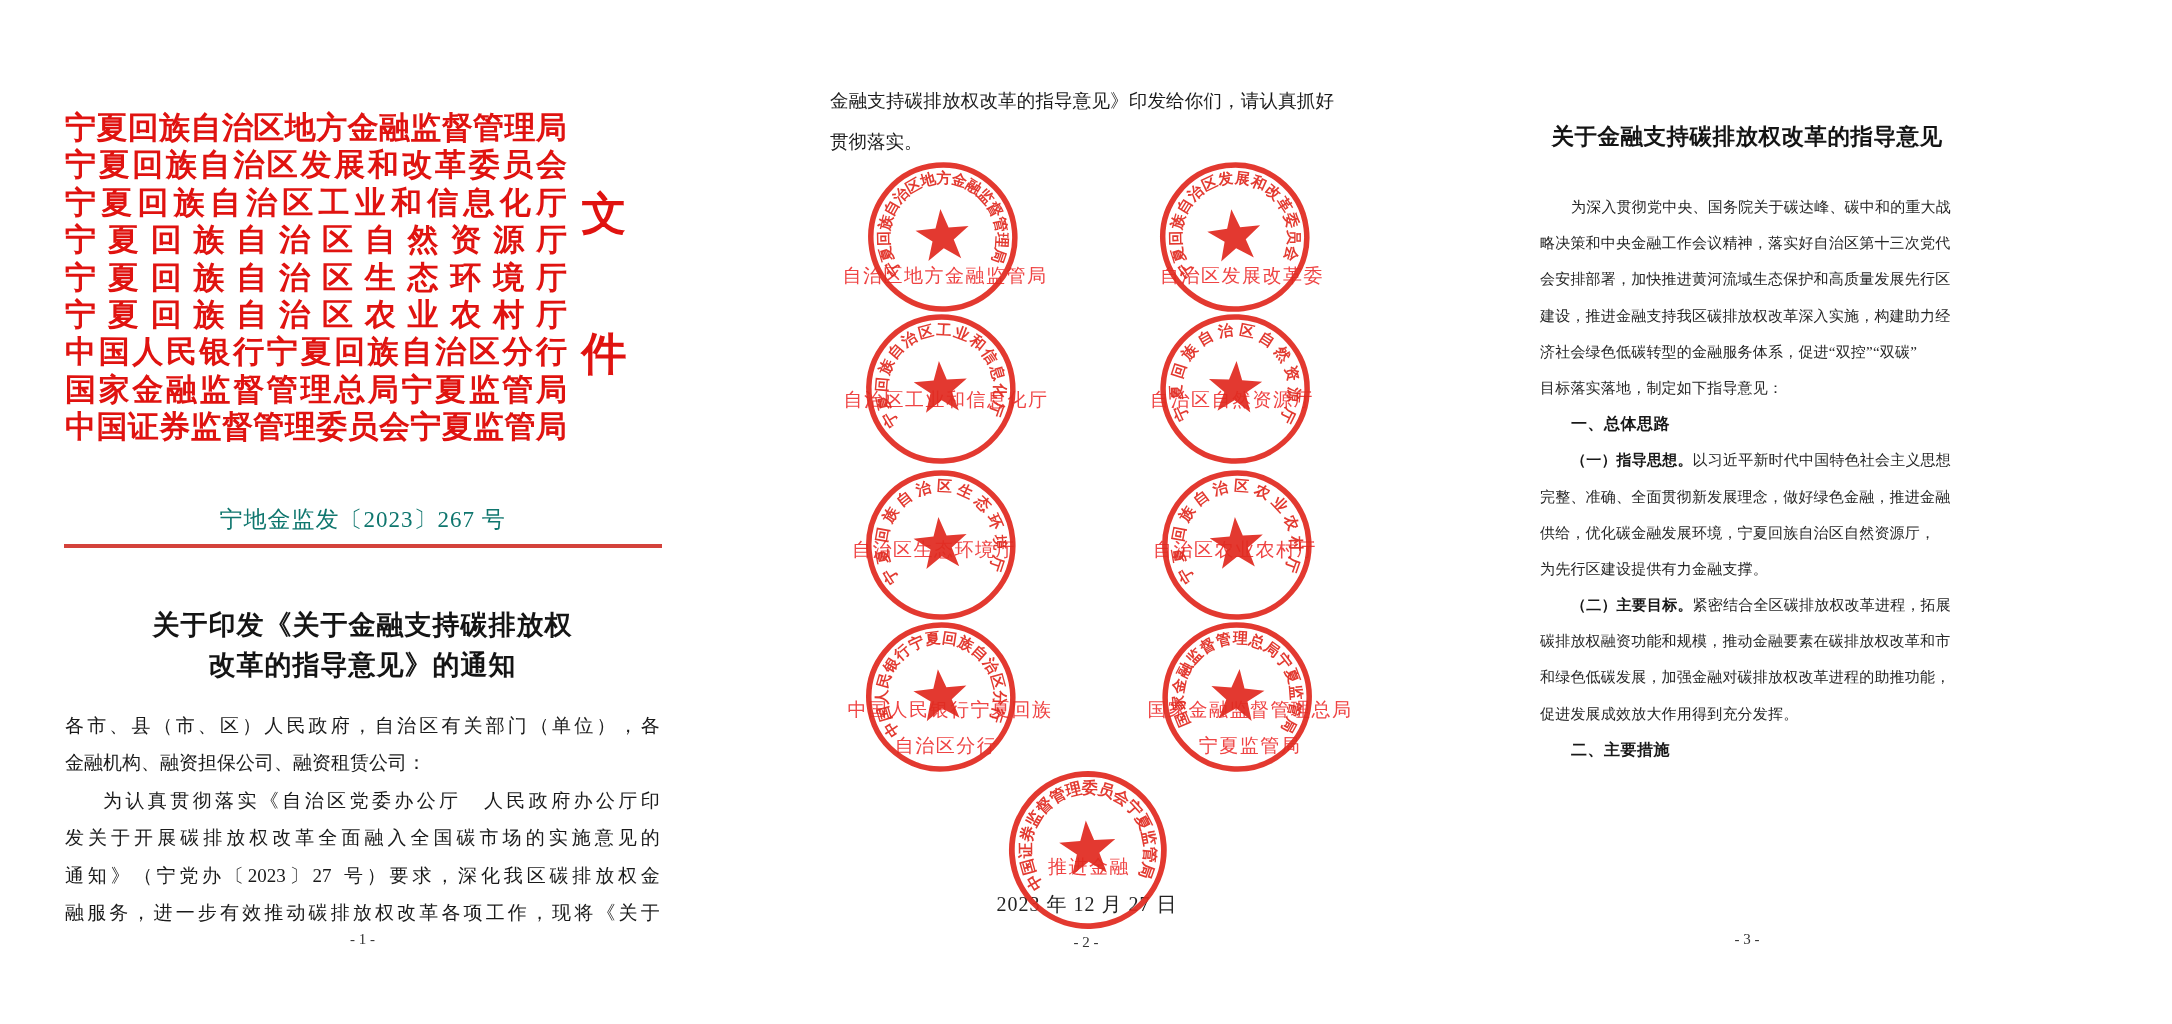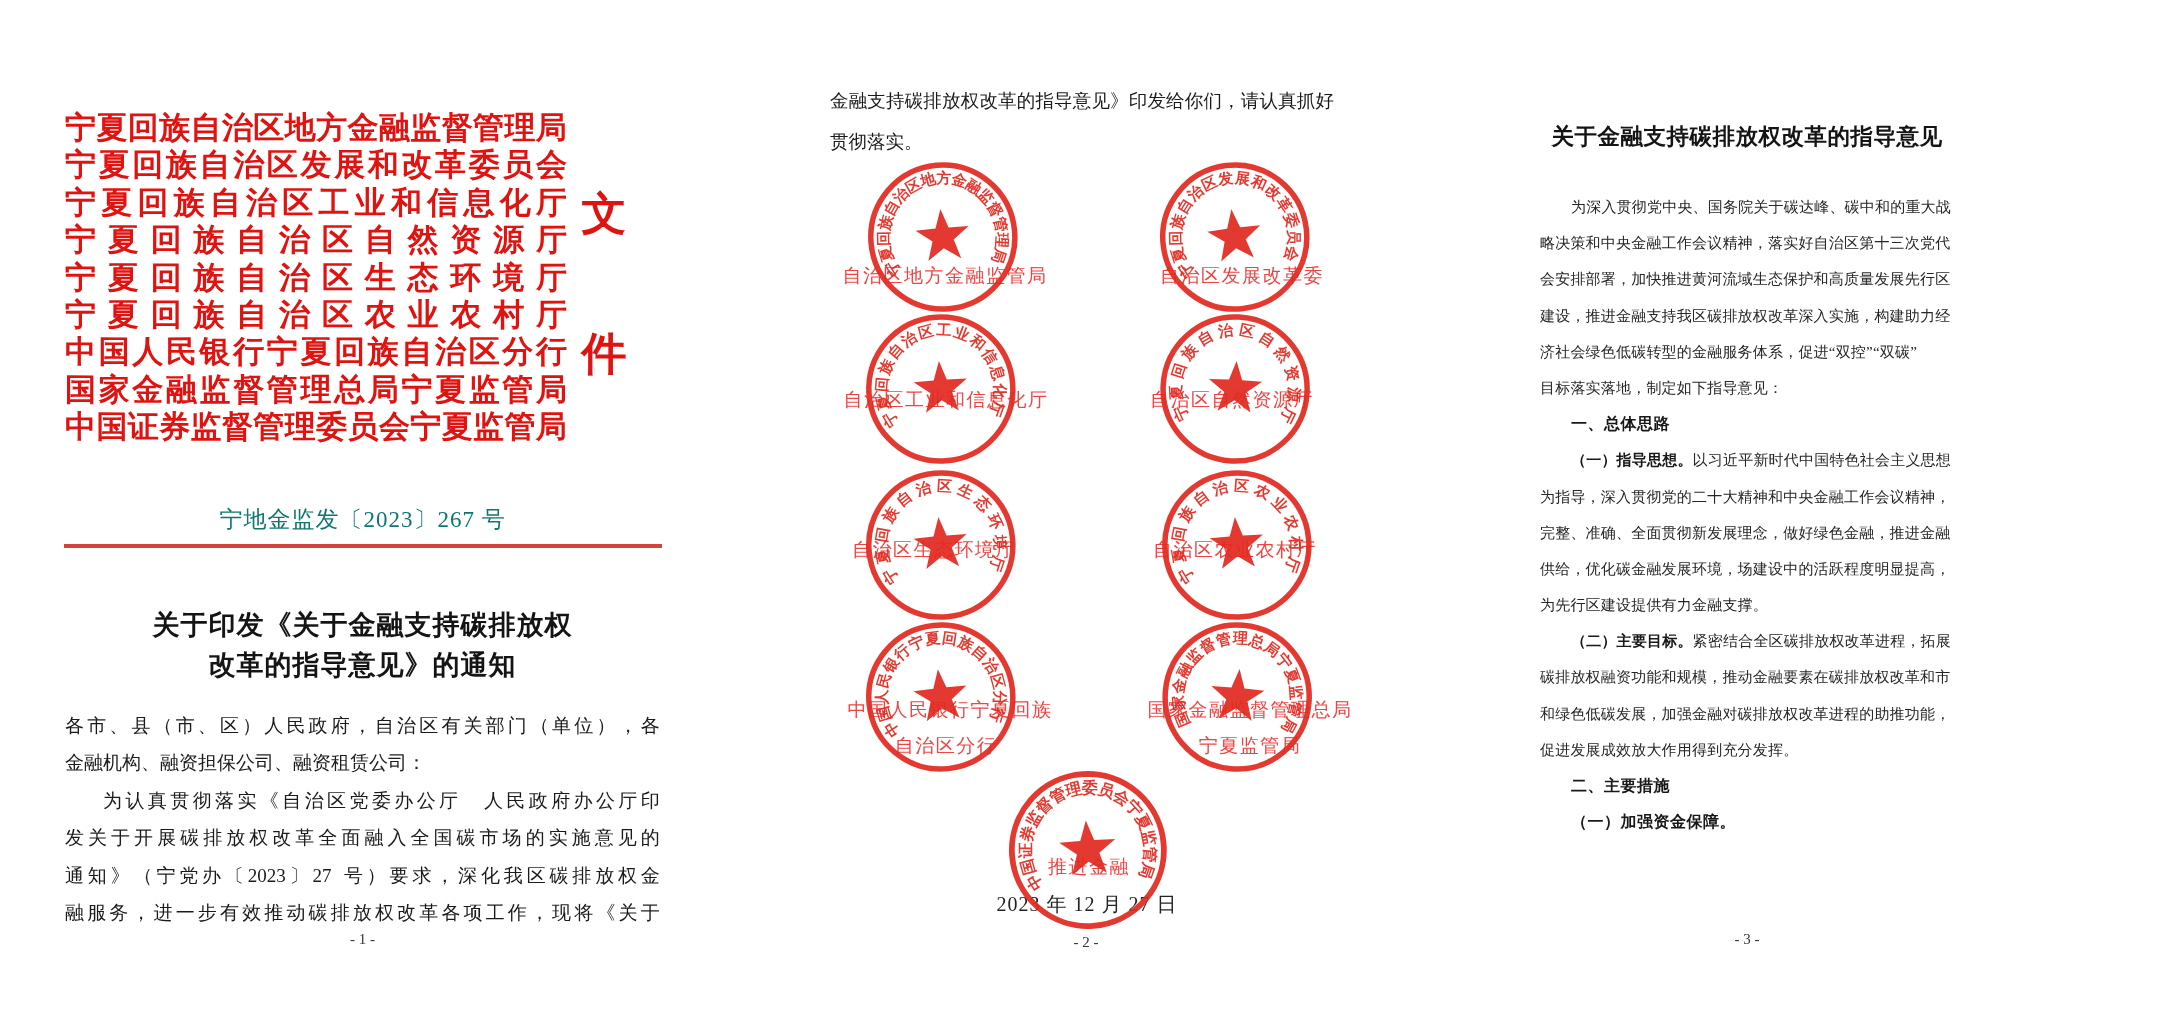--- a/index.html
+++ b/index.html
@@ -487,7 +487,6 @@
       <div class="bl"><span class="blead"></span><span>目标落实落地，制定如下指导意见：</span></div>
       <div class="bl ind3 hsec"><span>一、总体思路</span><span></span></div>
       <div class="bl ind3"><span class="blead">（一）指导思想。</span><span>以习近平新时代中国特色社会主义思想</span></div>
-      <div class="bl"><span class="blead"></span><span>为指导，深入贯彻党的二十大精神和中央金融工作会议精神，</span></div>
       <div class="bl"><span class="blead"></span><span>完整、准确、全面贯彻新发展理念，做好绿色金融，推进金融</span></div>
       <div class="bl"><span class="blead"></span><span>供给，优化碳金融发展环境，场建设中的活跃程度明显提高，</span></div>
       <div class="bl"><span class="blead"></span><span>为先行区建设提供有力金融支撑。</span></div>

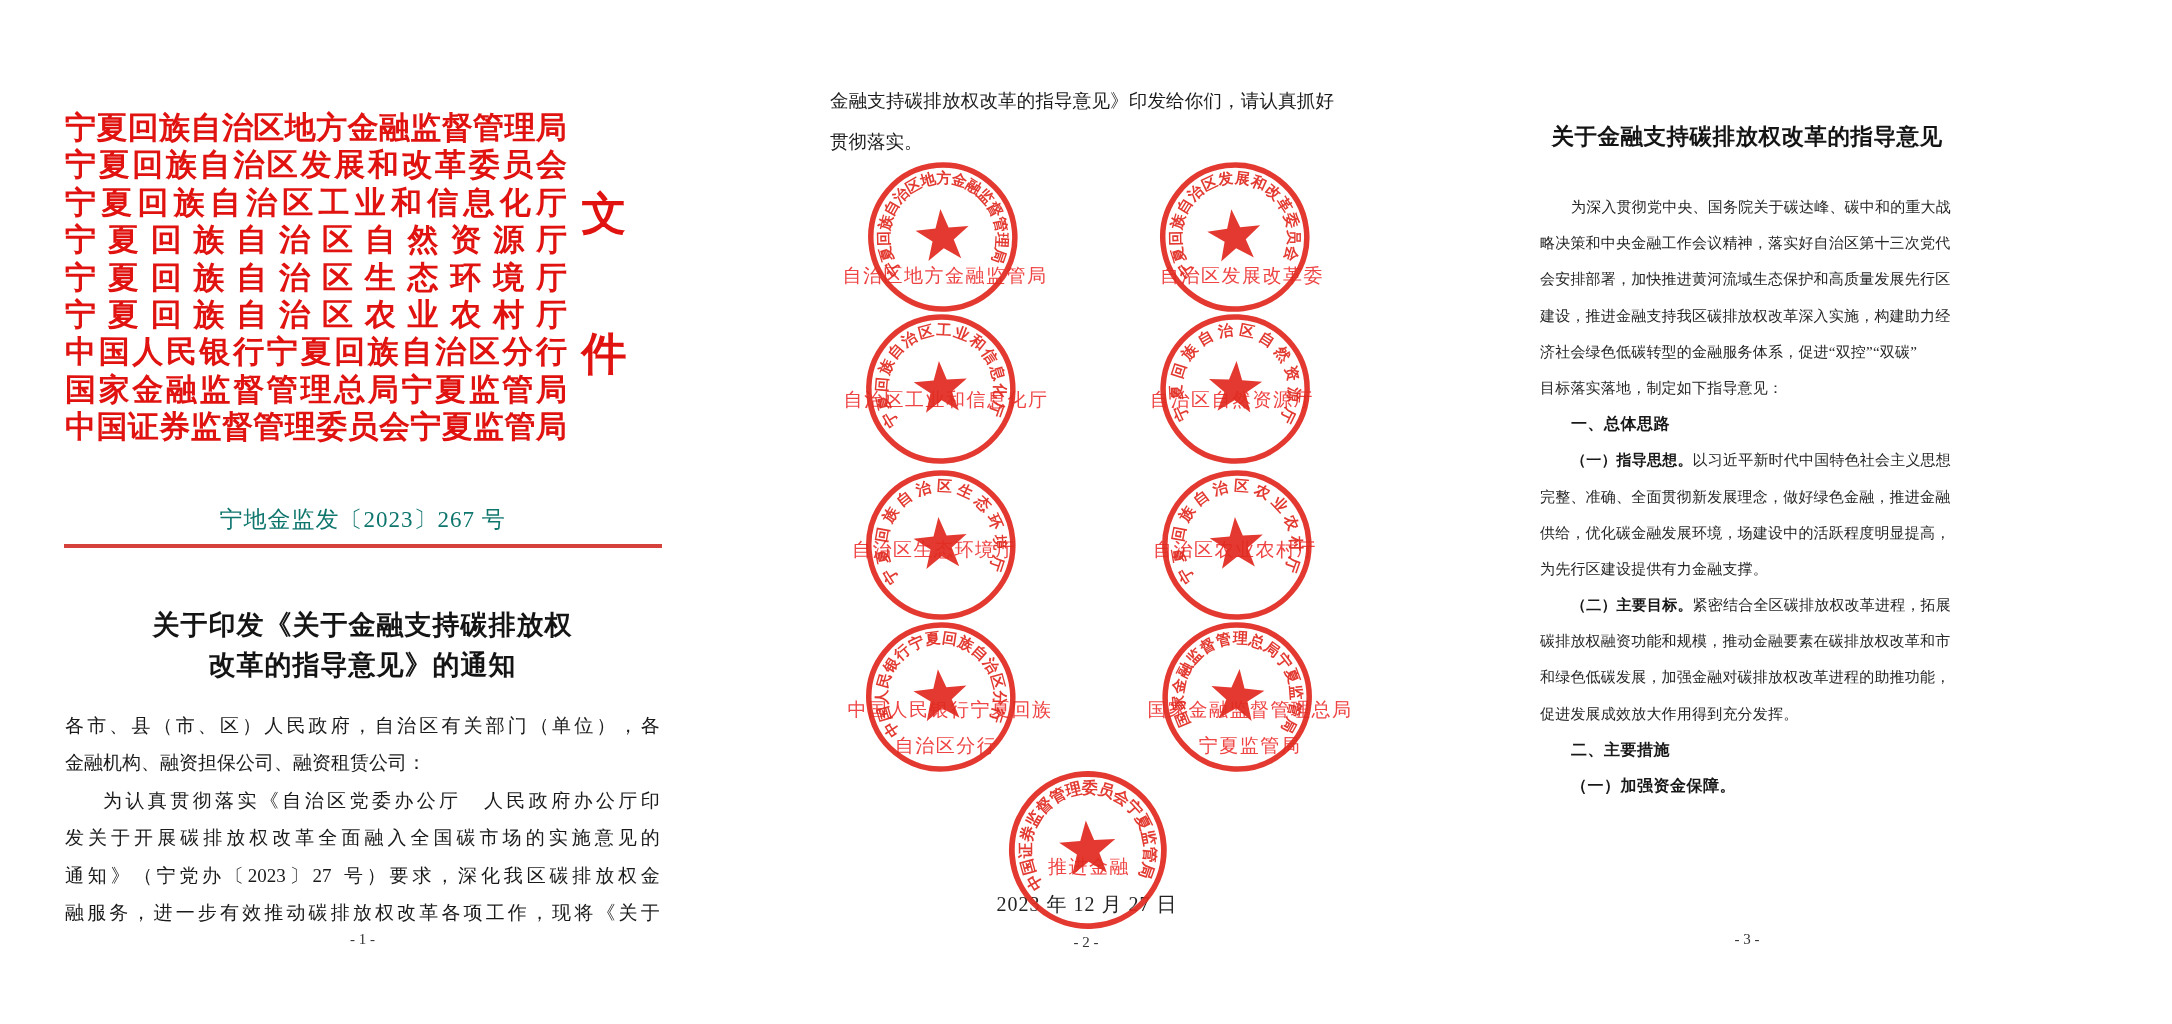--- a/index.html
+++ b/index.html
@@ -488,7 +488,7 @@
       <div class="bl ind3 hsec"><span>一、总体思路</span><span></span></div>
       <div class="bl ind3"><span class="blead">（一）指导思想。</span><span>以习近平新时代中国特色社会主义思想</span></div>
       <div class="bl"><span class="blead"></span><span>完整、准确、全面贯彻新发展理念，做好绿色金融，推进金融</span></div>
-      <div class="bl"><span class="blead"></span><span>供给，优化碳金融发展环境，场建设中的活跃程度明显提高，</span></div>
+      <div class="bl"><span class="blead"></span><span>供给，优化碳金融发展环境，宁夏回族自治区自然资源厅，</span></div>
       <div class="bl"><span class="blead"></span><span>为先行区建设提供有力金融支撑。</span></div>
       <div class="bl ind3"><span class="blead">（二）主要目标。</span><span>紧密结合全区碳排放权改革进程，拓展</span></div>
       <div class="bl"><span class="blead"></span><span>碳排放权融资功能和规模，推动金融要素在碳排放权改革和市</span></div>

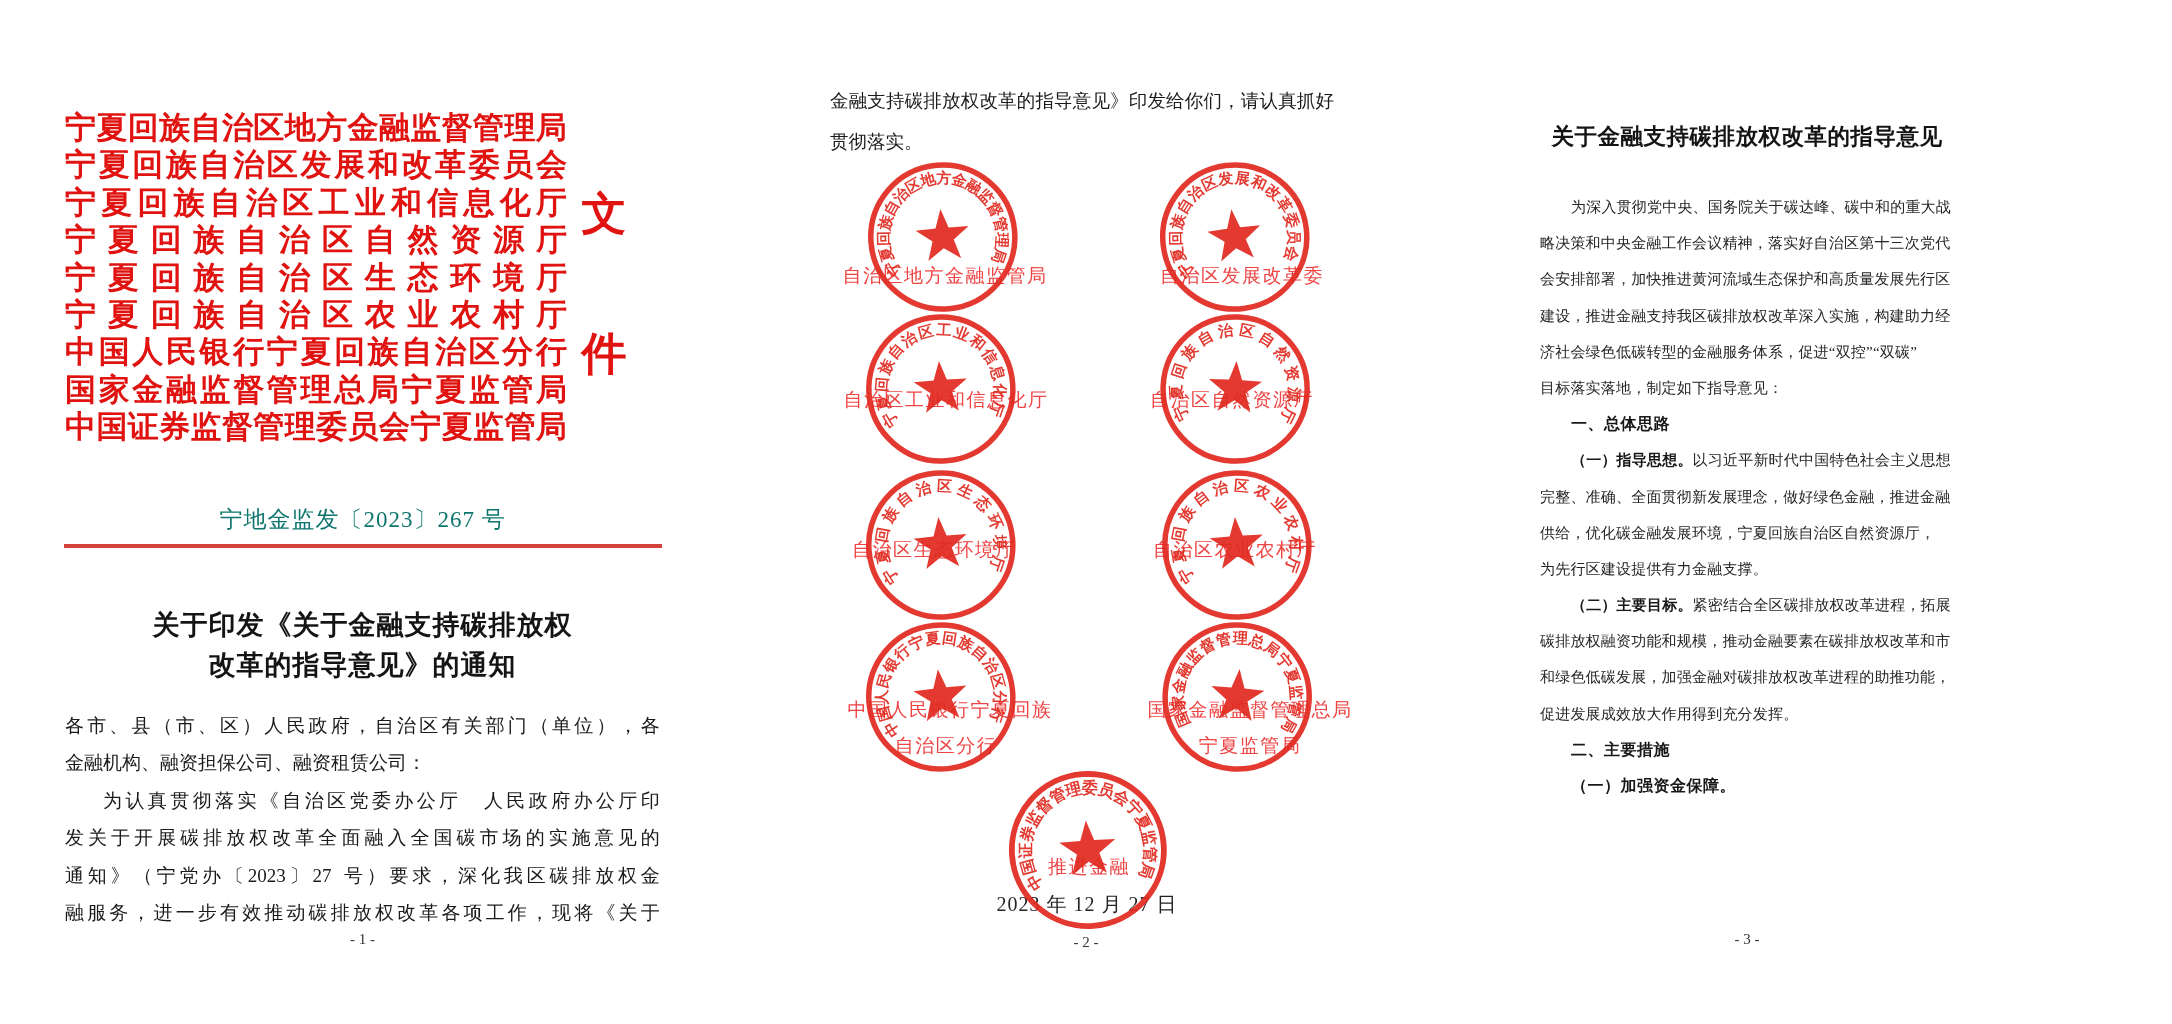--- a/index.html
+++ b/index.html
@@ -495,7 +495,6 @@
       <div class="bl"><span class="blead"></span><span>和绿色低碳发展，加强金融对碳排放权改革进程的助推功能，</span></div>
       <div class="bl"><span class="blead"></span><span>促进发展成效放大作用得到充分发挥。</span></div>
       <div class="bl ind3 hsec"><span>二、主要措施</span><span></span></div>
-      <div class="bl ind3 hsec"><span>（一）加强资金保障。</span><span></span></div>
     </div>
     <div class="pn" style="left:1540px;top:931px;width:414px">- 3 -</div>
   </div>

